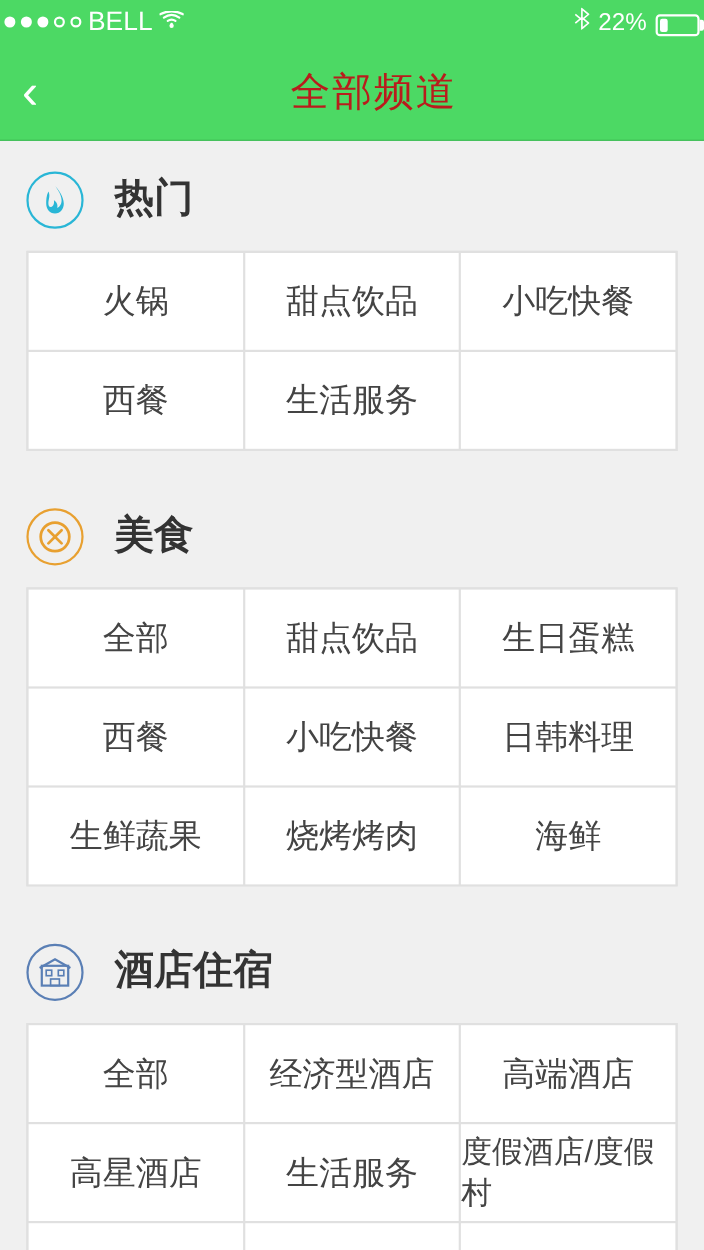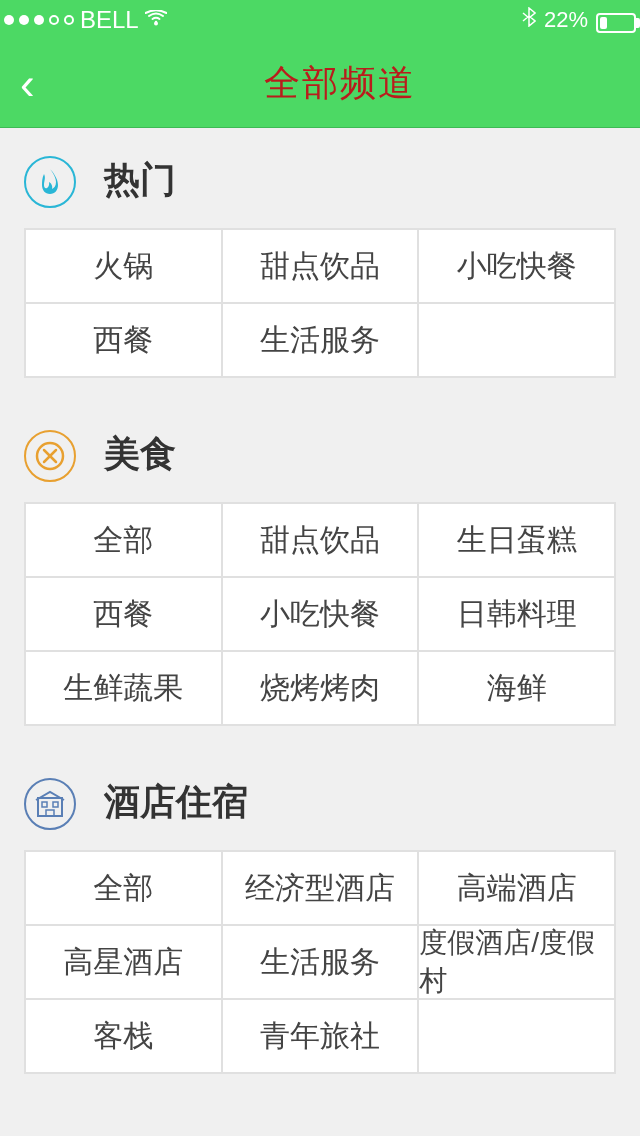--- a/index.html
+++ b/index.html
@@ -138,7 +138,7 @@
     }
     .grid-item {
       background: #fff;
-      height: 72px;
+      height: 88px;
       display: flex;
       align-items: center;
       justify-content: center;

